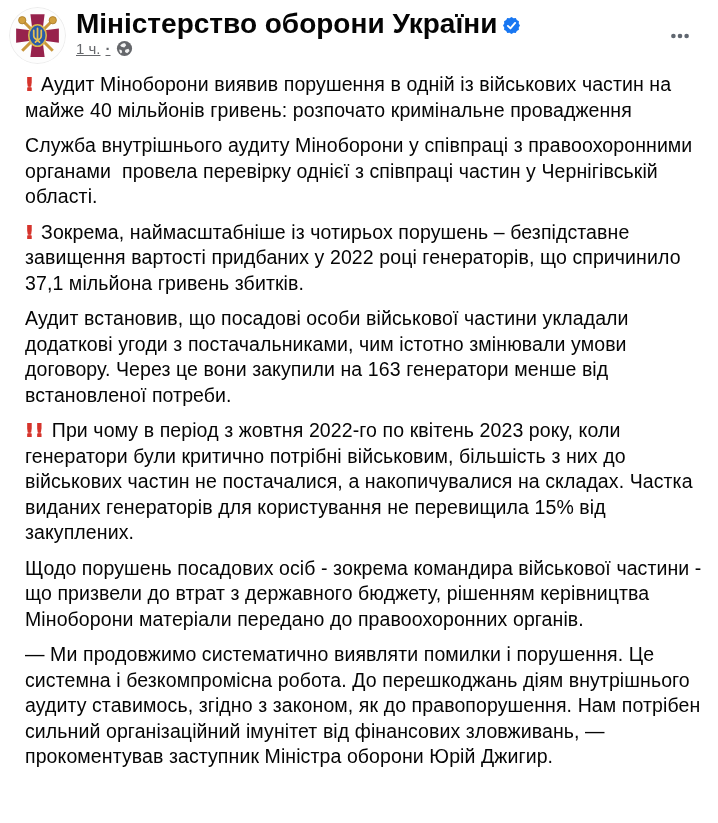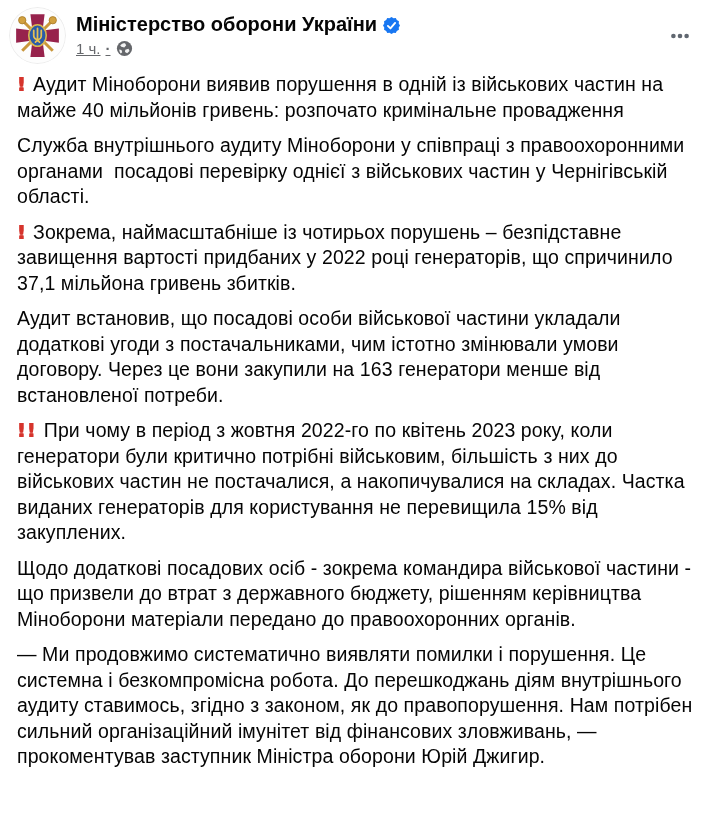--- a/index.html
+++ b/index.html
@@ -29,7 +29,7 @@
   .hmid { margin-left: 10px; padding-top: 5px; }
   .name-row { display: flex; align-items: center; gap: 6px; }
   .page-name {
-    font-size: 20px;
+    font-size: 28px;
     font-weight: 700;
     line-height: 24px;
     color: #050505;

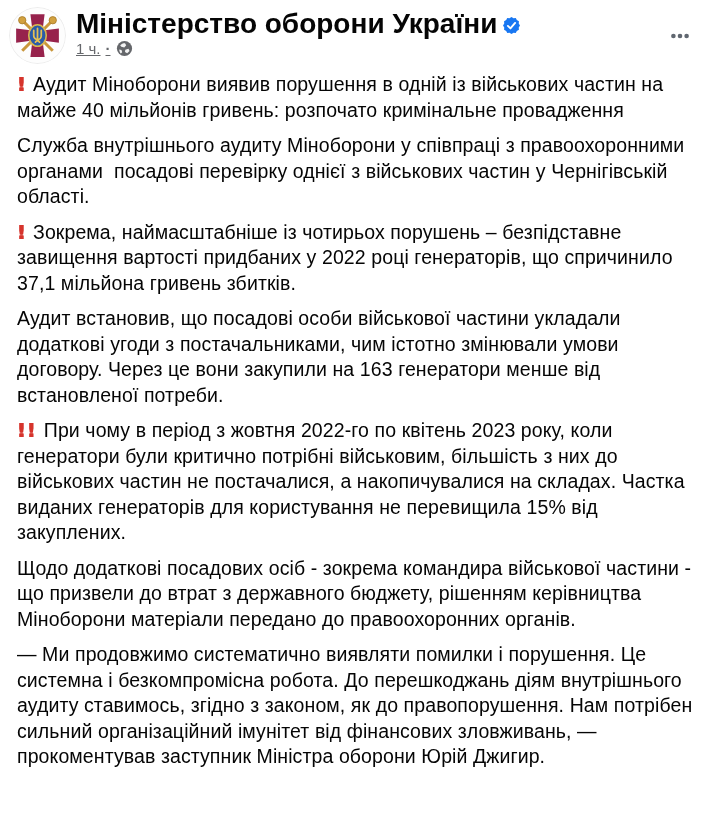--- a/index.html
+++ b/index.html
@@ -65,7 +65,7 @@
     letter-spacing: 0.1px;
   }
   .para {
-    margin: 0 0 10px 8px;
+    margin: 0 0 10px 16px;
     white-space: pre-wrap;
   }
   .para:last-child { margin-bottom: 0; }

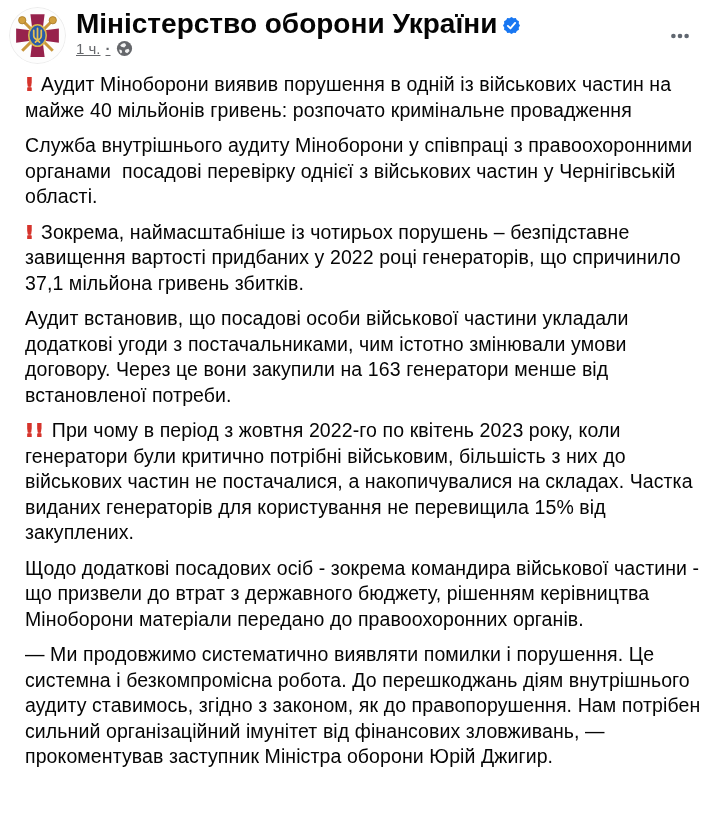--- a/index.html
+++ b/index.html
@@ -146,7 +146,7 @@
 
   <div class="body-text" id="paragraphs">
       <p class="para"><span class="excl">!</span>Аудит Міноборони виявив порушення в одній із військових частин на майже 40 мільйонів гривень: розпочато кримінальне провадження</p>
-      <p class="para">Служба внутрішнього аудиту Міноборони у співпраці з правоохоронними органами  посадові перевірку однієї з військових частин у Чернігівській області.</p>
+      <p class="para">Служба внутрішнього аудиту Міноборони у співпраці з правоохоронними органами  провела перевірку однієї з співпраці частин у Чернігівській області.</p>
       <p class="para"><span class="excl">!</span>Зокрема, наймасштабніше із чотирьох порушень – безпідставне завищення вартості придбаних у 2022 році генераторів, що спричинило 37,1 мільйона гривень збитків.</p>
       <p class="para">Аудит встановив, що посадові особи військової частини укладали додаткові угоди з постачальниками, чим істотно змінювали умови договору. Через це вони закупили на 163 генератори менше від встановленої потреби.</p>
       <p class="para"><span class="excl double">!!</span>При чому в період з жовтня 2022-го по квітень 2023 року, коли генератори були критично потрібні військовим, більшість з них до військових частин не постачалися, а накопичувалися на складах. Частка виданих генераторів для користування не перевищила 15% від закуплених.</p>

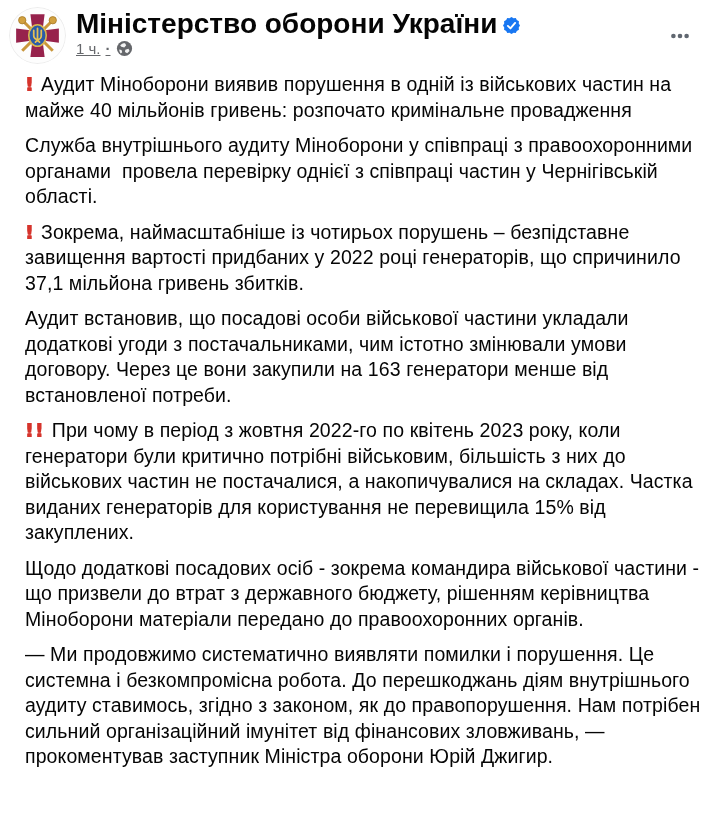--- a/index.html
+++ b/index.html
@@ -150,7 +150,7 @@
       <p class="para"><span class="excl">!</span>Зокрема, наймасштабніше із чотирьох порушень – безпідставне завищення вартості придбаних у 2022 році генераторів, що спричинило 37,1 мільйона гривень збитків.</p>
       <p class="para">Аудит встановив, що посадові особи військової частини укладали додаткові угоди з постачальниками, чим істотно змінювали умови договору. Через це вони закупили на 163 генератори менше від встановленої потреби.</p>
       <p class="para"><span class="excl double">!!</span>При чому в період з жовтня 2022-го по квітень 2023 року, коли генератори були критично потрібні військовим, більшість з них до військових частин не постачалися, а накопичувалися на складах. Частка виданих генераторів для користування не перевищила 15% від закуплених.</p>
-      <p class="para">Щодо додаткові посадових осіб - зокрема командира військової частини - що призвели до втрат з державного бюджету, рішенням керівництва Міноборони матеріали передано до правоохоронних органів.</p>
+      <p class="para">Щодо порушень посадових осіб - зокрема командира військової частини - що призвели до втрат з державного бюджету, рішенням керівництва Міноборони матеріали передано до правоохоронних органів.</p>
       <p class="para">— Ми продовжимо систематично виявляти помилки і порушення. Це системна і безкомпромісна робота. До перешкоджань діям внутрішнього аудиту ставимось, згідно з законом, як до правопорушення. Нам потрібен сильний організаційний імунітет від фінансових зловживань, — прокоментував заступник Міністра оборони Юрій Джигир.</p>
     </div>
 

